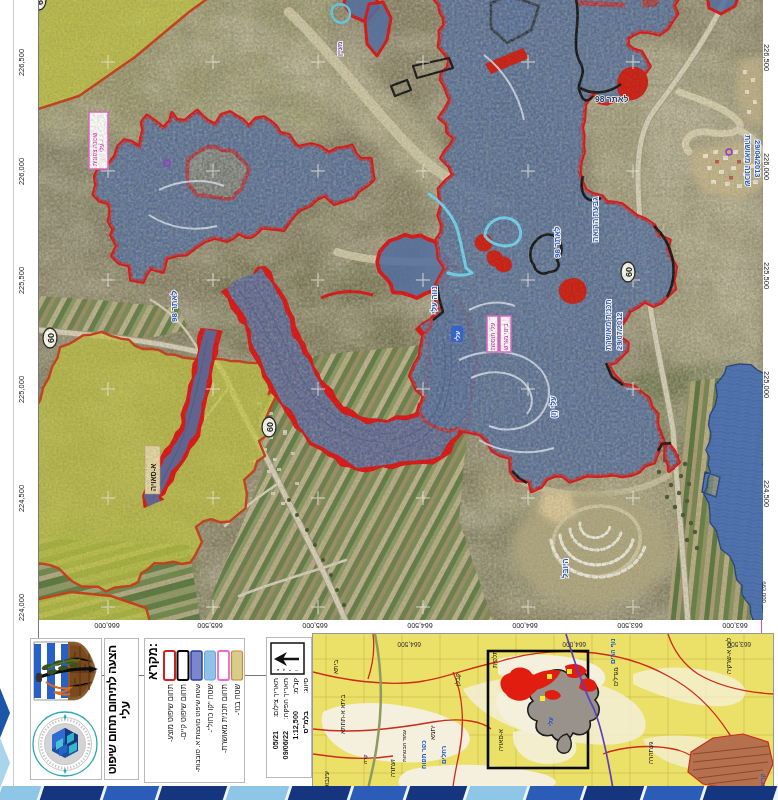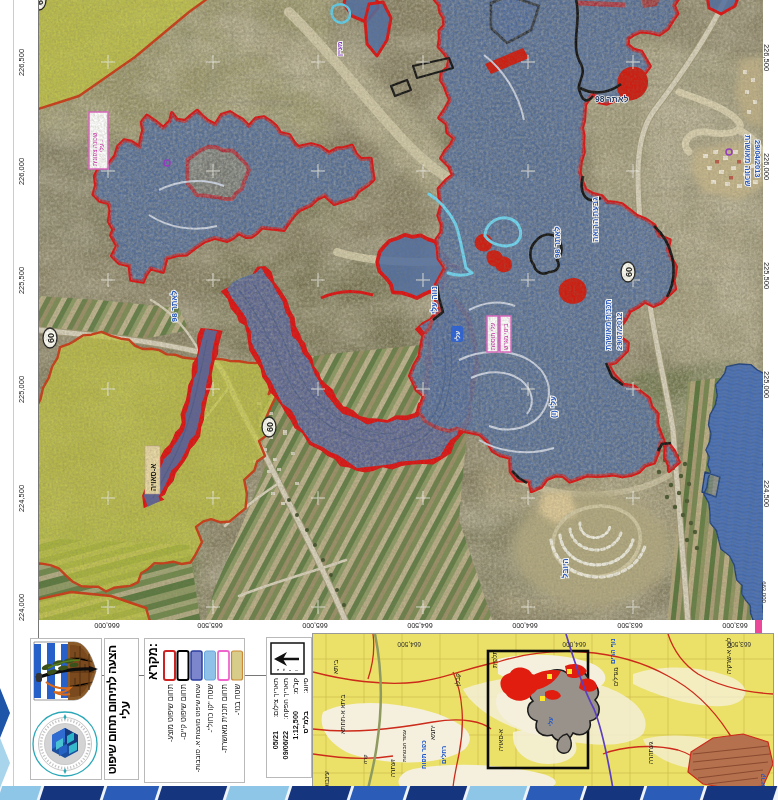--- a/index.html
+++ b/index.html
@@ -13,7 +13,7 @@
 
 <div class="abs" style="left:13px;top:0;width:1px;height:800px;background:#cccccc"></div>
 
-<div class="abs" id="mapholder" style="left:38px;top:0;width:724px;height:676px;border-left:1px solid #777;border-right:7px solid #ec4899;border-bottom:1px solid #777;box-sizing:border-box">
+<div class="abs" id="mapholder" style="left:38px;top:0;width:724px;height:676px;border-left:1px solid #777;border-right:1px solid #ec4899;border-bottom:1px solid #777;box-sizing:border-box">
 <svg width="724" height="620" viewBox="0 0 724 620" xmlns="http://www.w3.org/2000/svg">
 <defs>
 <filter id="fine">

